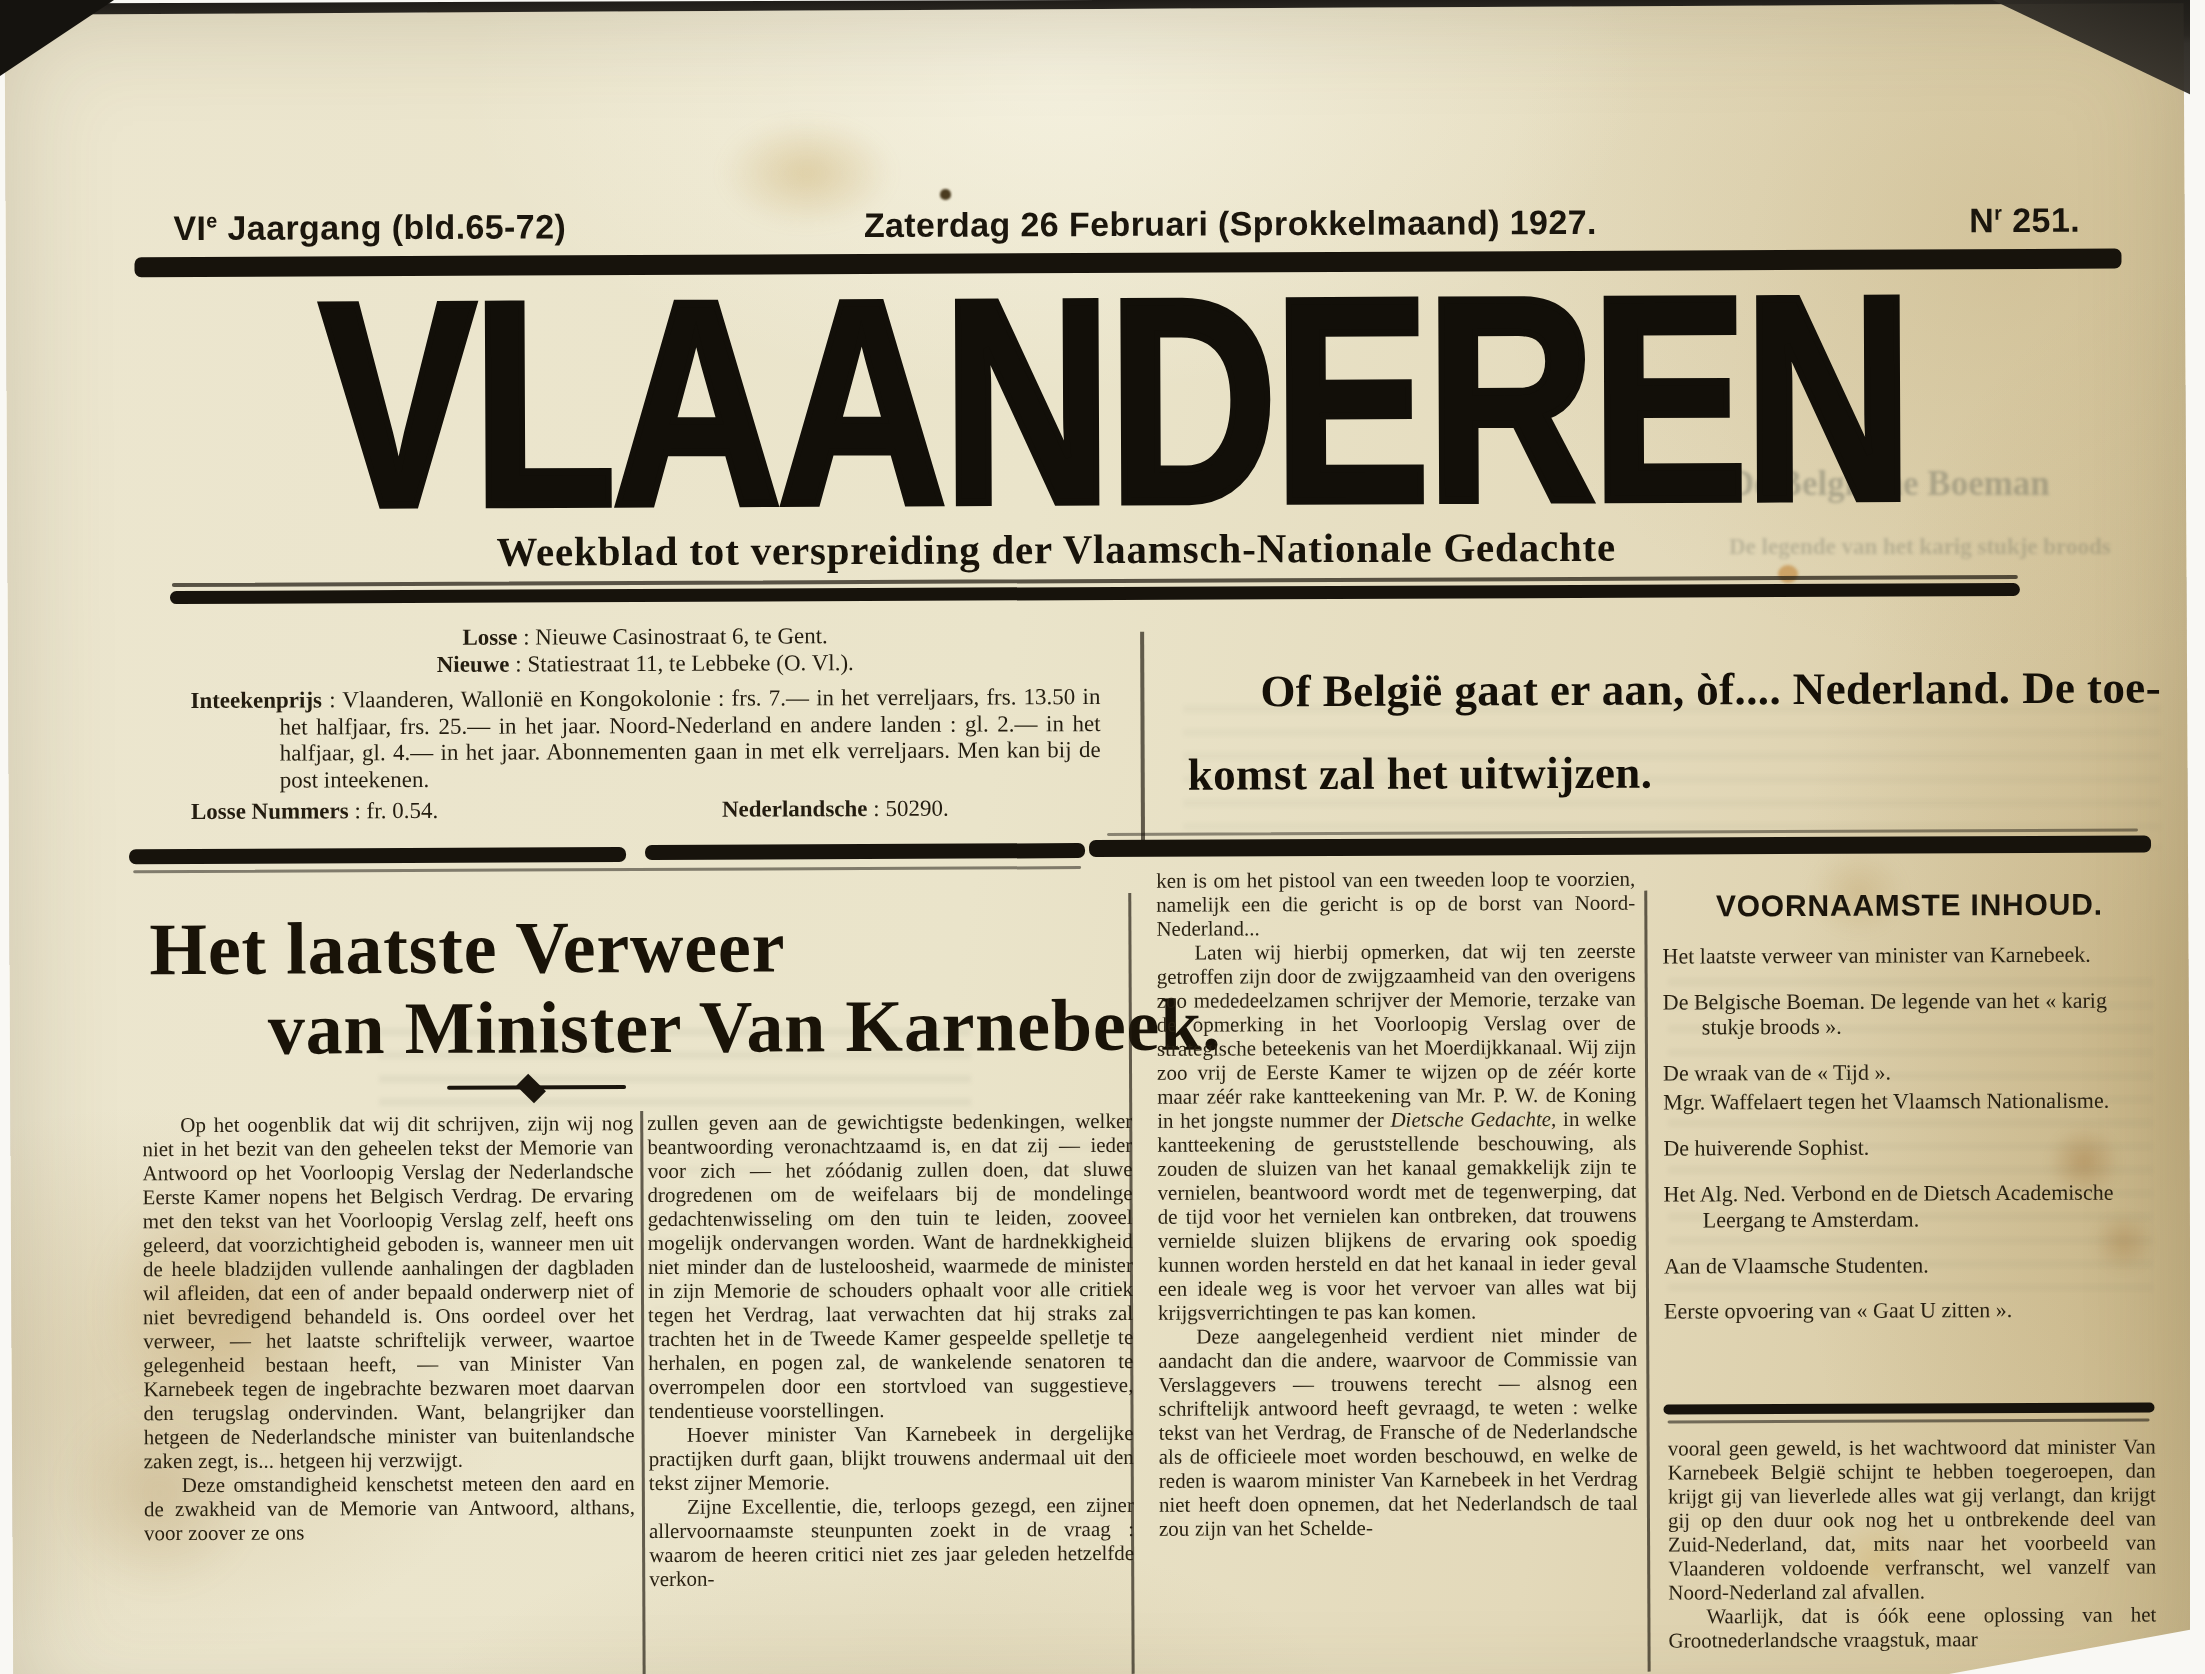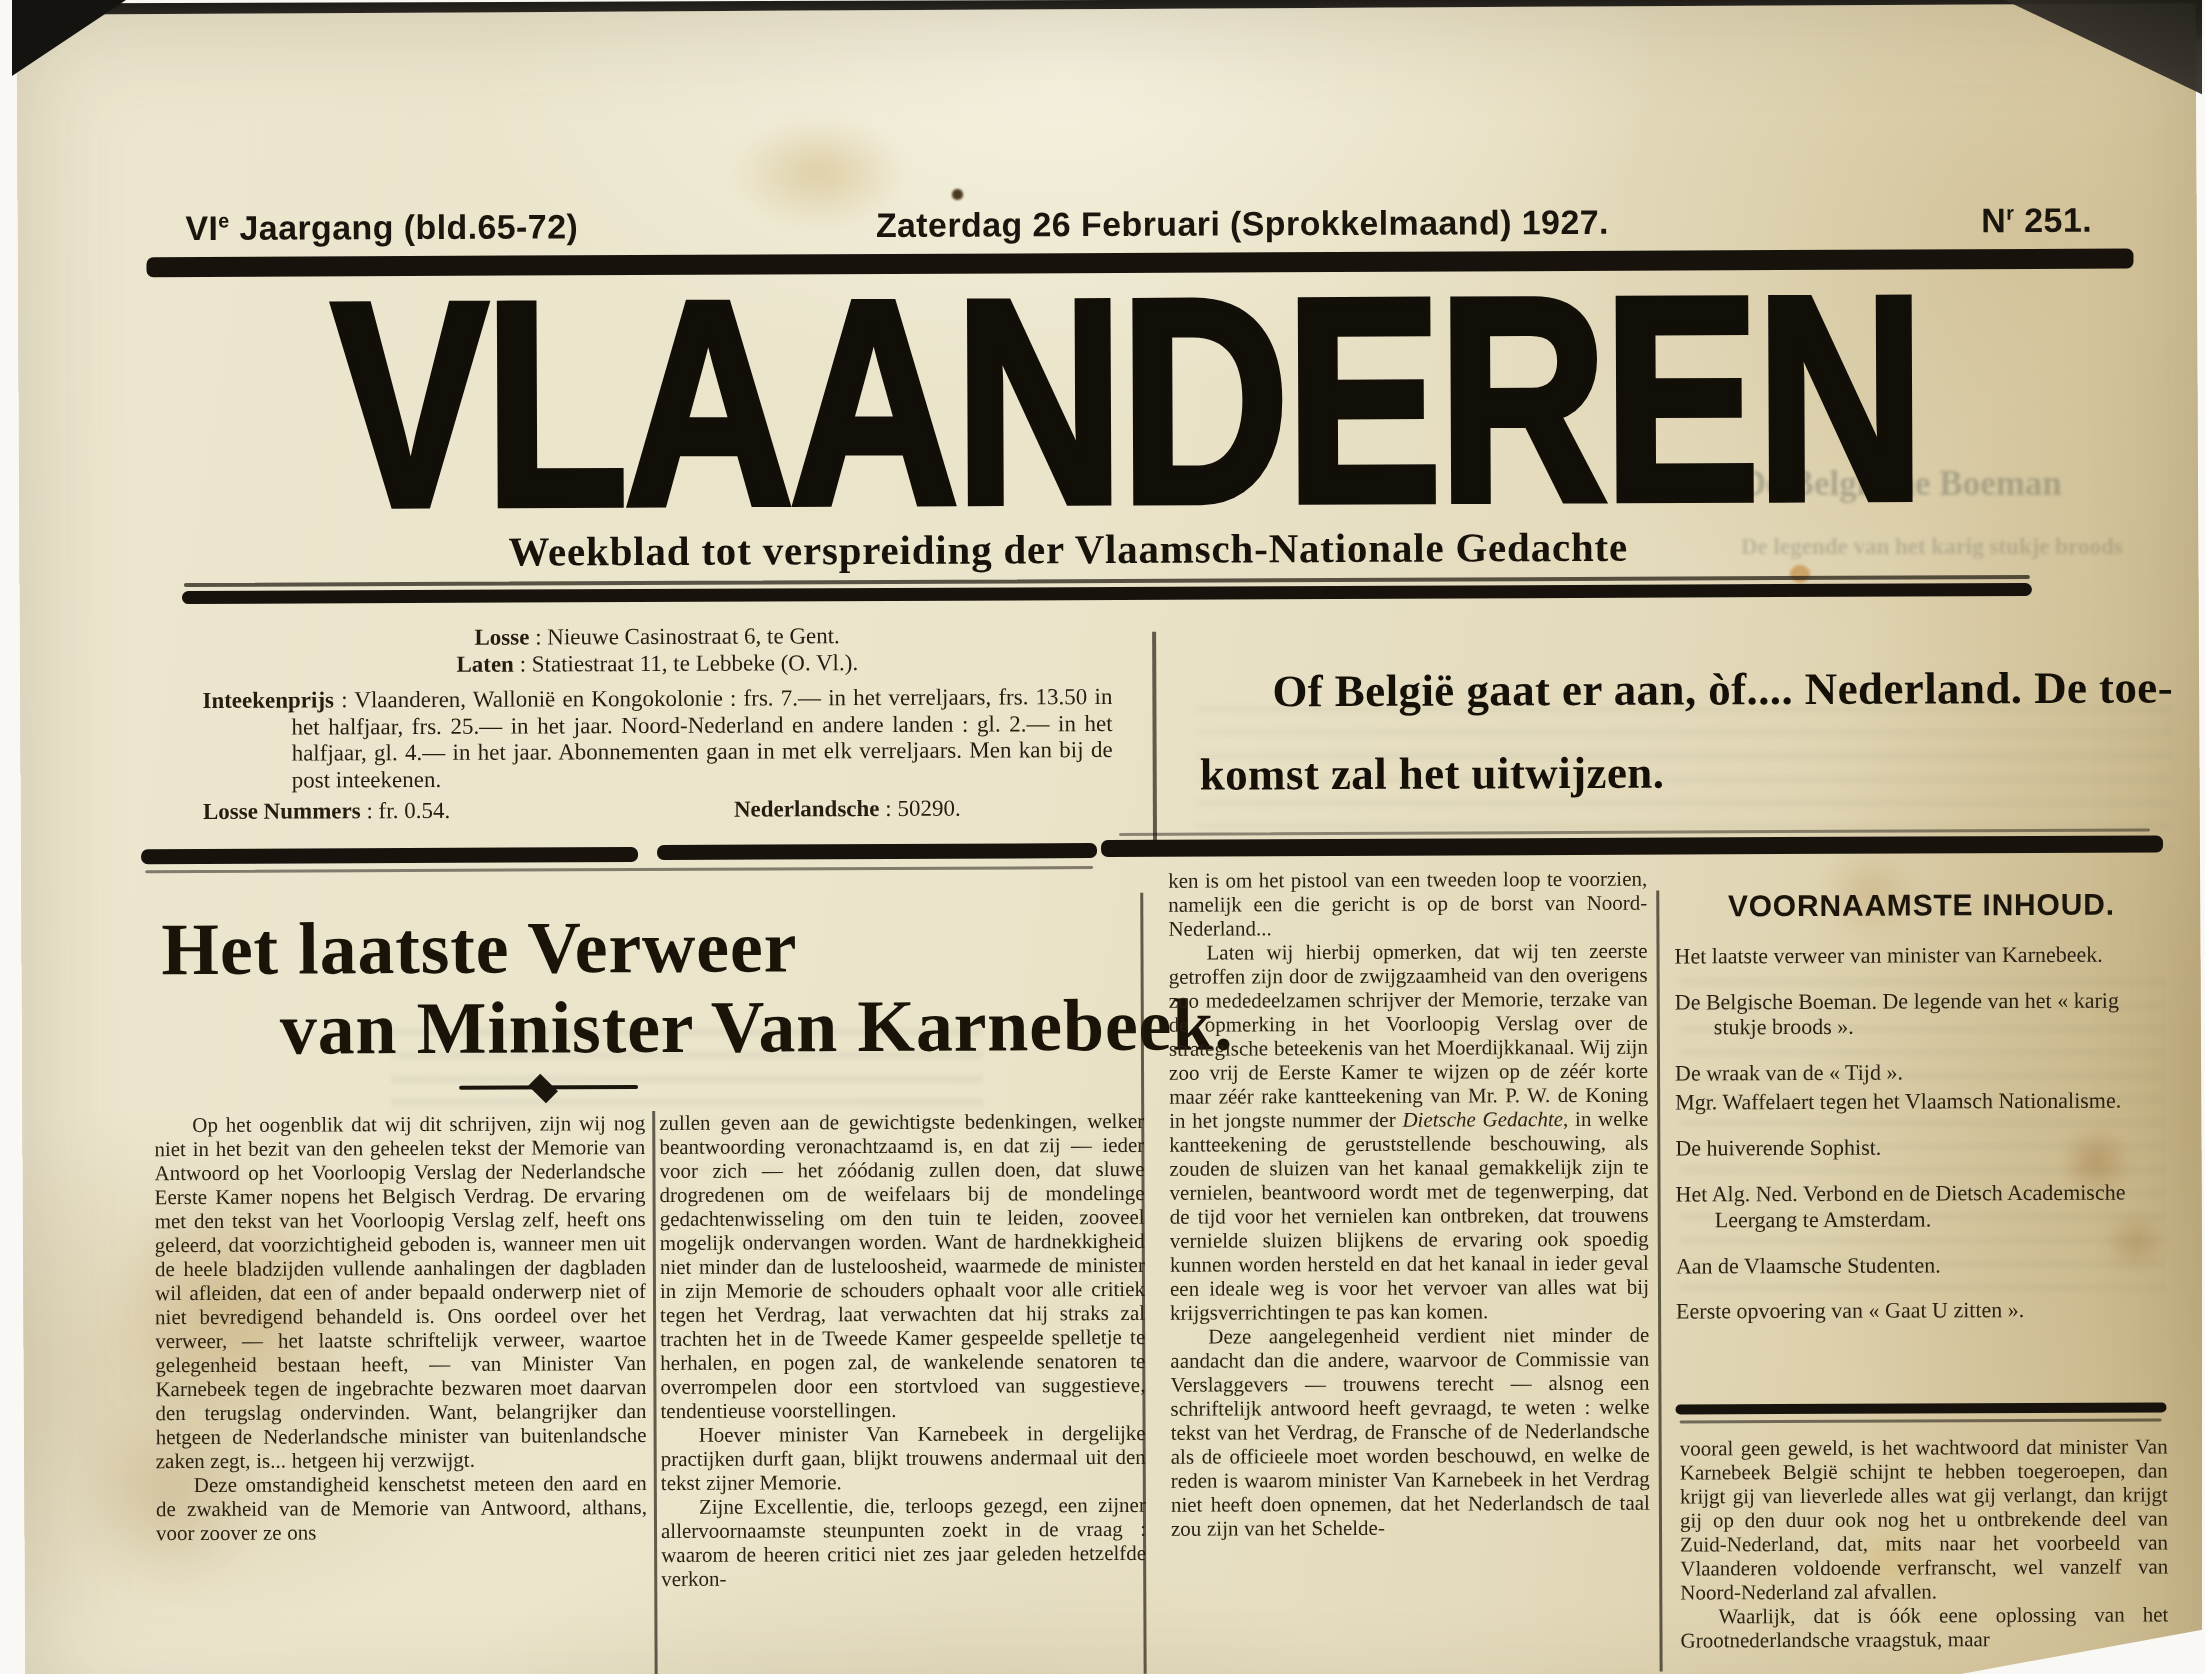--- a/index.html
+++ b/index.html
@@ -5,7 +5,7 @@
   html,body{margin:0;padding:0;}
   body{width:2205px;height:1674px;background:#f9f8f4;overflow:hidden;position:relative;
        font-family:"Liberation Serif",serif;}
-  #page{position:absolute;inset:0;overflow:hidden;margin-left:12px;}
+  #page{position:absolute;inset:0;overflow:hidden;}
 
   
   .backdrop-top{position:absolute;left:-9px;top:0;width:2223px;height:47px;

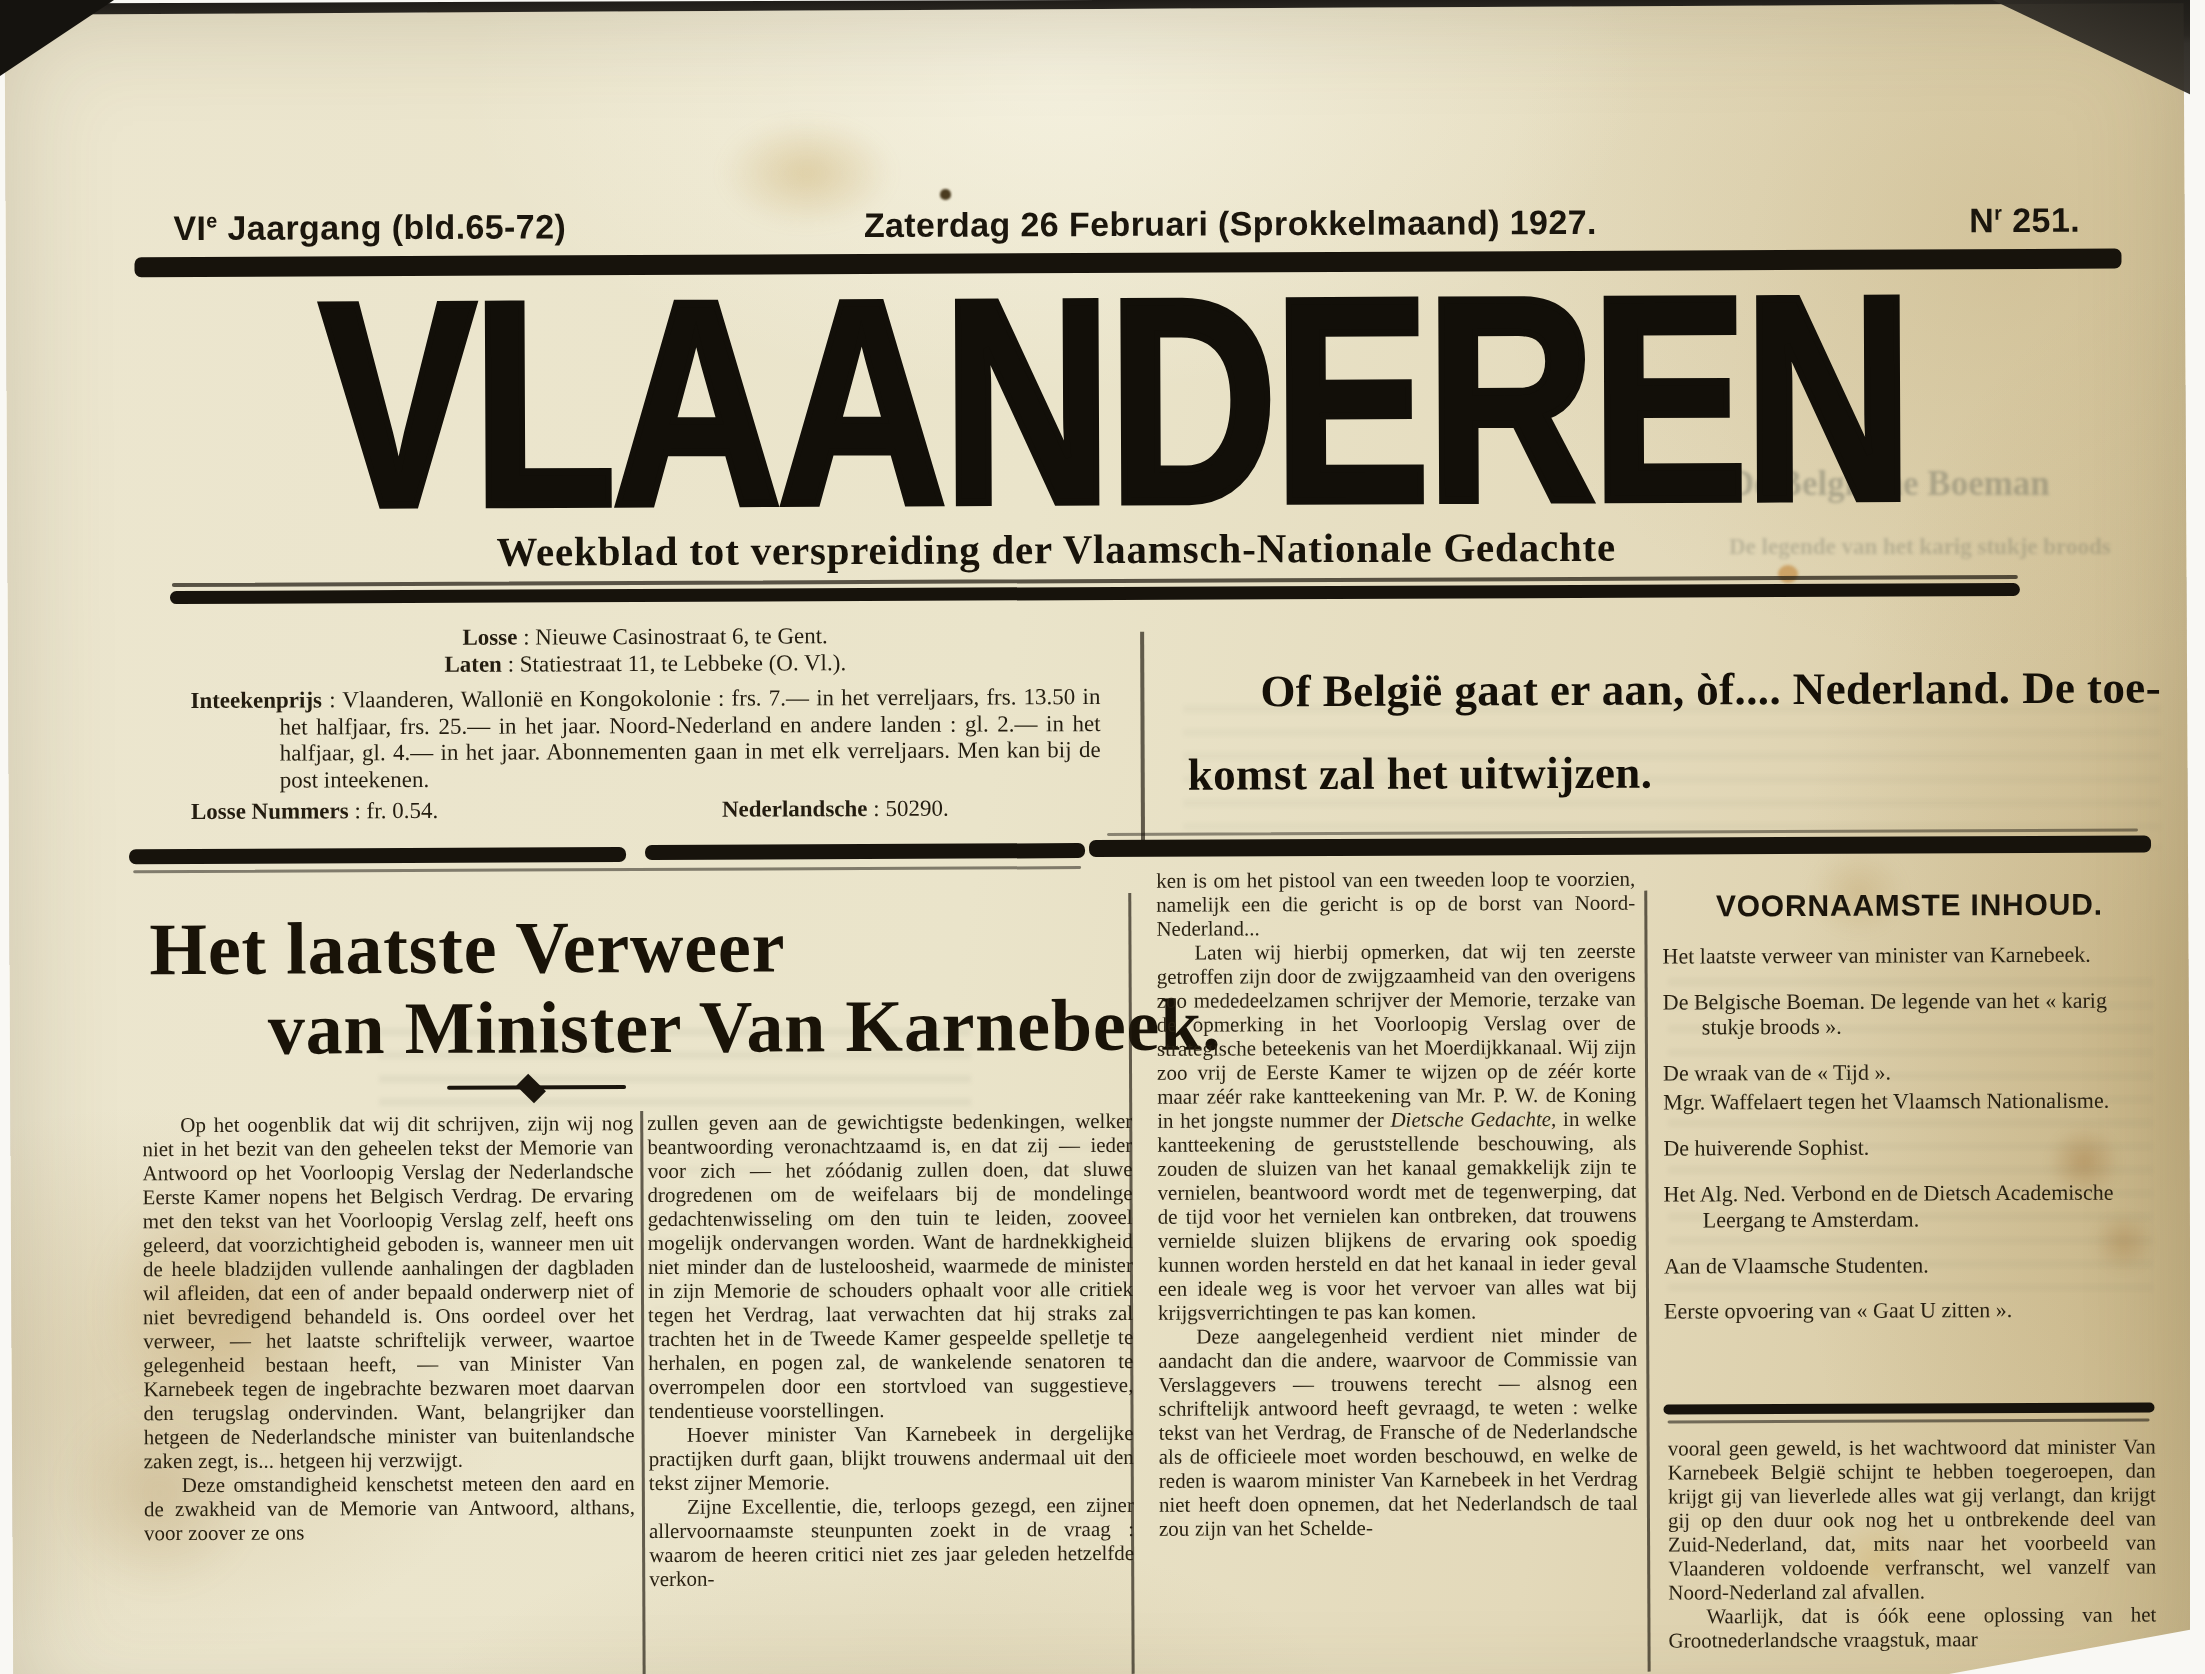--- a/index.html
+++ b/index.html
@@ -171,7 +171,7 @@
 
     <div class="colo">
       <div class="c-center"><b>Losse</b><span> : Nieuwe Casinostraat 6, te Gent.</span></div>
-      <div class="c-center"><b>Laten</b><span> : Statiestraat 11, te Lebbeke (O. Vl.).</span></div>
+      <div class="c-center"><b>Nieuwe</b><span> : Statiestraat 11, te Lebbeke (O. Vl.).</span></div>
       <div class="c-prijs"><b>Inteekenprijs</b><span> : Vlaanderen, Wallonië en Kongokolonie : frs. 7.— in het verreljaars, frs. 13.50 in het halfjaar, frs. 25.— in het jaar. Noord-Nederland en andere landen : gl. 2.— in het halfjaar, gl. 4.— in het jaar. Abonnementen gaan in met elk verreljaars. Men kan bij de post inteekenen.</span></div>
       <div class="c-row">
         <span><b>Losse Nummers</b><span> : fr. 0.54.</span></span>

